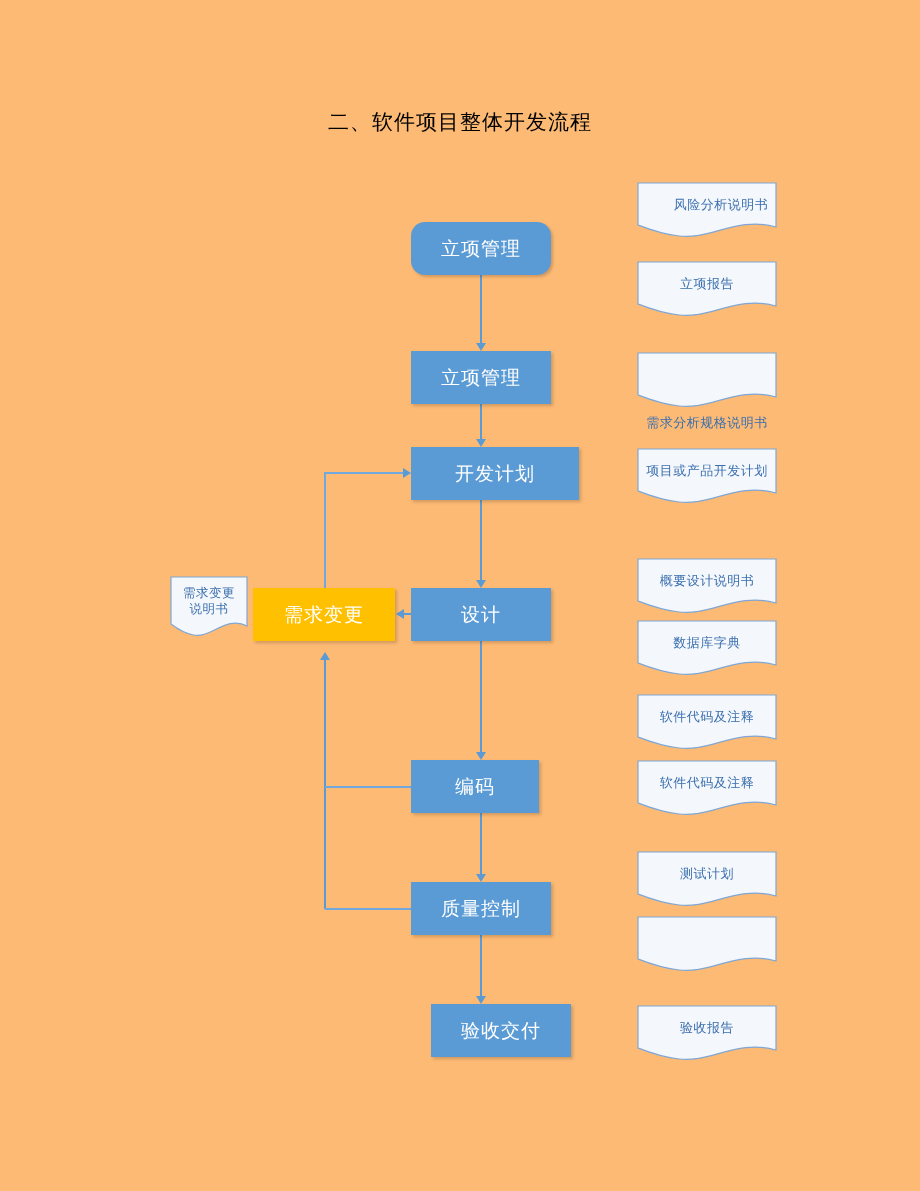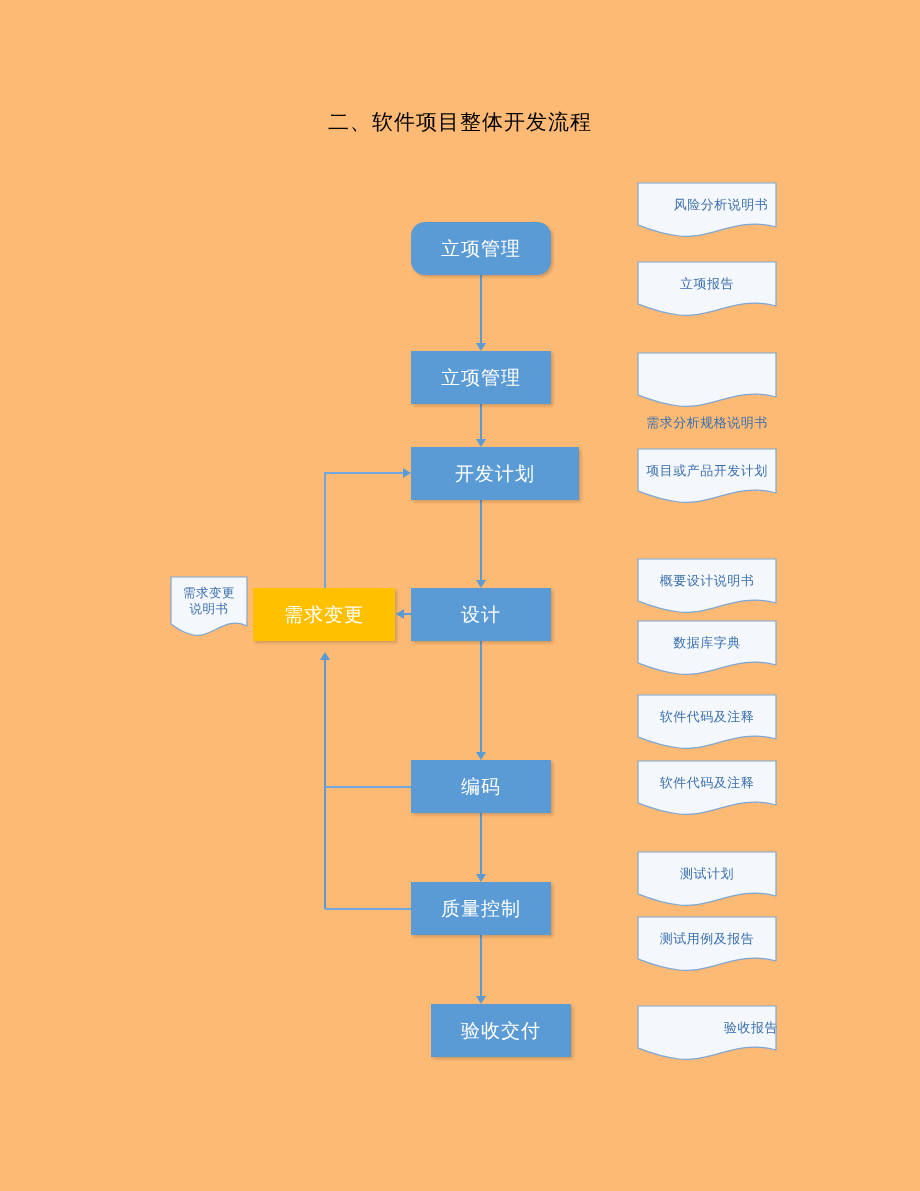--- a/index.html
+++ b/index.html
@@ -155,7 +155,7 @@
     <div class="proc blue" style="left:411px; top:588px; width:140px; height:53px;">
       <span>设计</span>
     </div>
-    <div class="proc blue" style="left:411px; top:760px; width:140px; height:53px;">
+    <div class="proc blue" style="left:411px; top:760px; width:128px; height:53px;">
       <span>编码</span>
     </div>
     <div class="proc blue" style="left:411px; top:882px; width:140px; height:53px;">

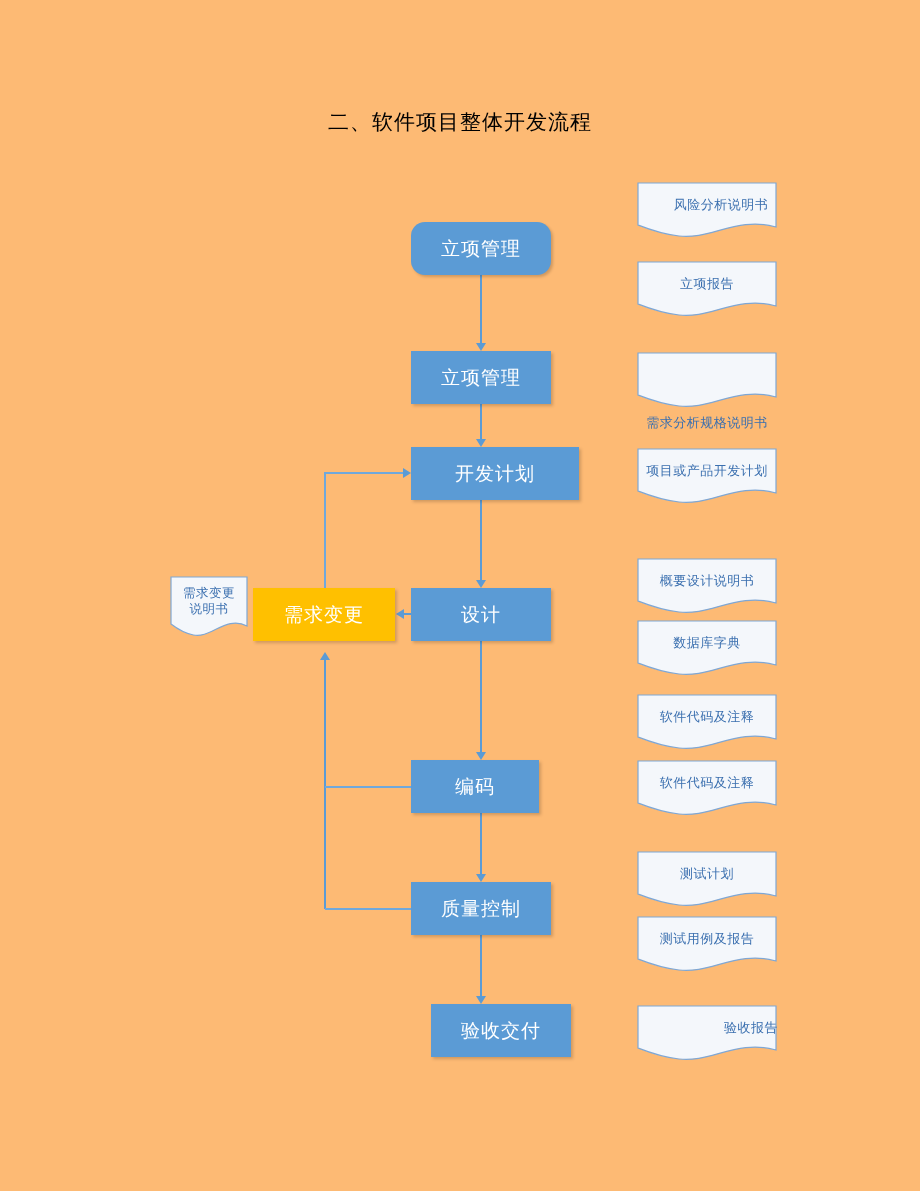--- a/index.html
+++ b/index.html
@@ -246,9 +246,6 @@
         <svg width="140" height="63" viewBox="0 0 140 63">
           <path d="M1,1 L139,1 L139,45 C100.8,34 72.8,58 42,54 C23.8,52 11.200000000000001,47 1,43 Z" fill="#F4F7FB" stroke="#7FA7D4" stroke-width="1.2"></path>
         </svg>
-        <div class="doc-label" style="height: 45px;">
-          <span style="white-space: pre-line;">测试用例及报告</span>
-        </div>
       </div>
       <div class="doc" style="left: 637px; top: 1005px; width: 140px; height: 63px;">
         <svg width="140" height="63" viewBox="0 0 140 63">

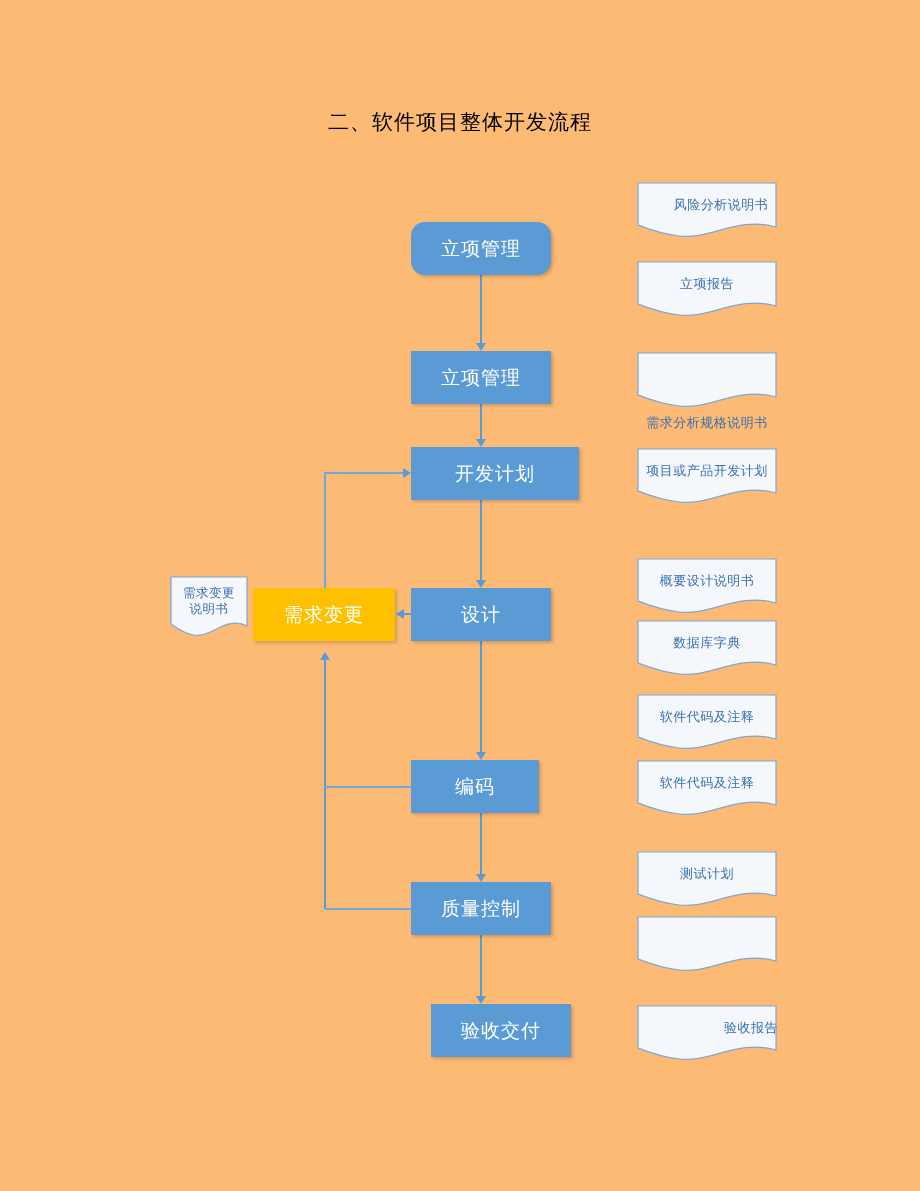--- a/index.html
+++ b/index.html
@@ -251,7 +251,7 @@
         <svg width="140" height="63" viewBox="0 0 140 63">
           <path d="M1,1 L139,1 L139,45 C100.8,34 72.8,58 42,54 C23.8,52 11.200000000000001,47 1,43 Z" fill="#F4F7FB" stroke="#7FA7D4" stroke-width="1.2"></path>
         </svg>
-        <div class="doc-label" style="height: 45px; padding-left: 44px;">
+        <div class="doc-label" style="height: 45px;">
           <span style="white-space: pre-line;">验收报告</span>
         </div>
       </div>

